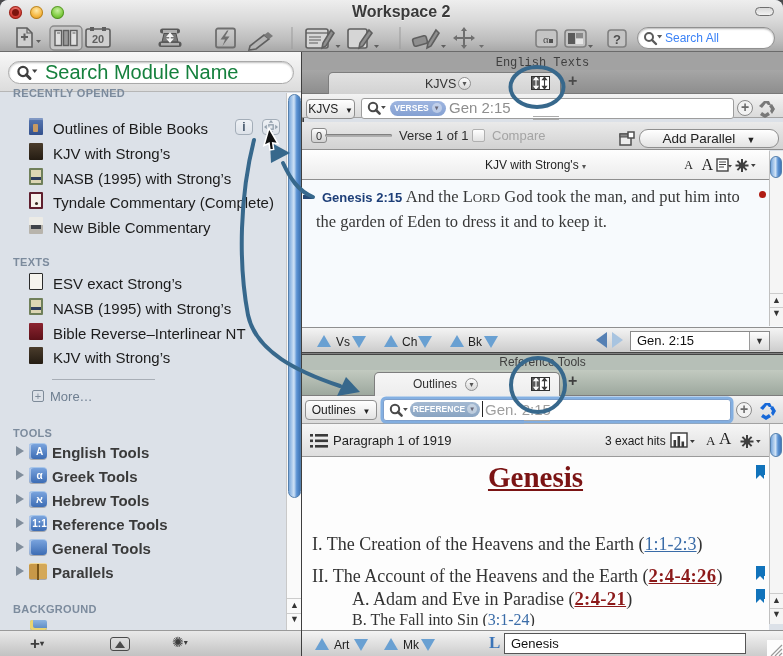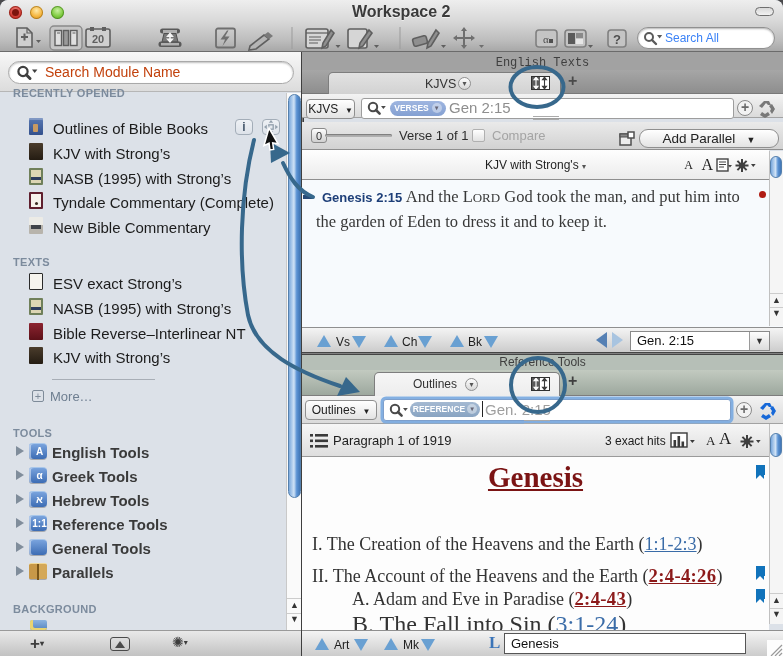--- a/index.html
+++ b/index.html
@@ -25,7 +25,7 @@
   background:linear-gradient(#f7f7f7,#dcdcdc); border-bottom:1px solid #b6b6b6; }
 #sbsearch { position:absolute; left:8px; top:9px; width:286px; height:23px; border-radius:12px;
   background:#fff; border:1px solid #a9a9a9; box-shadow:inset 0 1px 2px rgba(0,0,0,.25);
-  font-size:14px; color:#c2410c; line-height:21px; padding-left:36px; }
+  font-size:20px; color:#15803d; line-height:21px; padding-left:36px; }
 .sbhead { position:absolute; left:13px; font-size:11px; font-weight:bold; color:#7c8b9d;
   letter-spacing:.3px; }
 .sbitem { position:absolute; left:53px; font-size:15px; color:#1c1c1c; white-space:nowrap; }

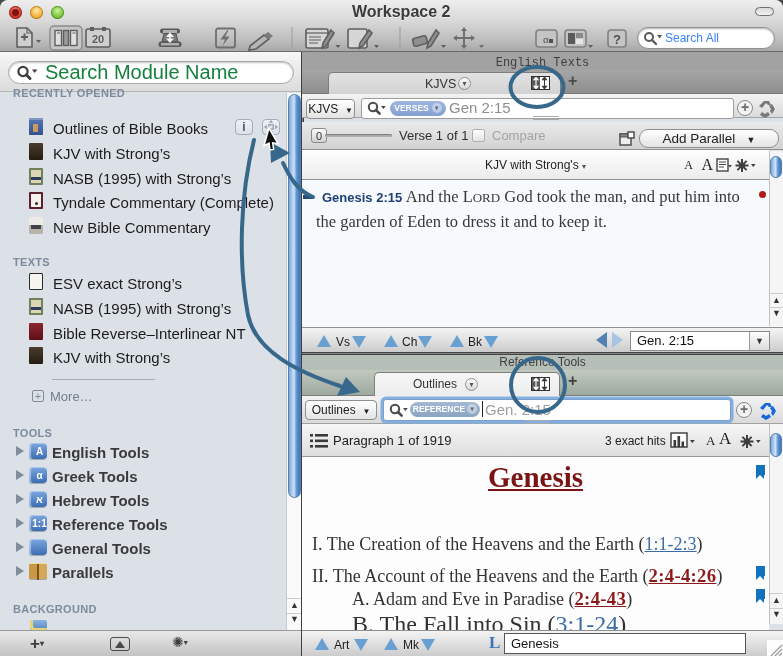--- a/index.html
+++ b/index.html
@@ -509,7 +509,7 @@
     <div class="serif abs" style="left:10px; top:482px; width:460px; font-size:18px; color:#333;">I. The Creation of the Heavens and the Earth (<span class="bluelink">1:1-2:3</span>)</div>
     <div class="serif abs" style="left:10px; top:513px; width:460px; font-size:18px; color:#333;">II. The Account of the Heavens and the Earth (<span class="redref">2:4-4:26</span>)</div>
     <div class="bookmark" style="left:454px; top:514px;"></div>
-    <div class="serif abs" style="left:50px; top:536px; width:420px; font-size:18px; color:#333;">A. Adam and Eve in Paradise (<span class="redref">2:4-43</span>)</div>
+    <div class="serif abs" style="left:50px; top:536px; width:420px; font-size:18px; color:#333;">A. Adam and Eve in Paradise (<span class="redref">2:4-21</span>)</div>
     <div class="bookmark" style="left:454px; top:537px;"></div>
     <div class="serif abs" style="left:50px; top:559px; width:420px; font-size:24px; color:#333; clip-path:inset(0 0 3px 0);">B. The Fall into Sin (<span class="bluelink">3:1-24</span>)</div>
 

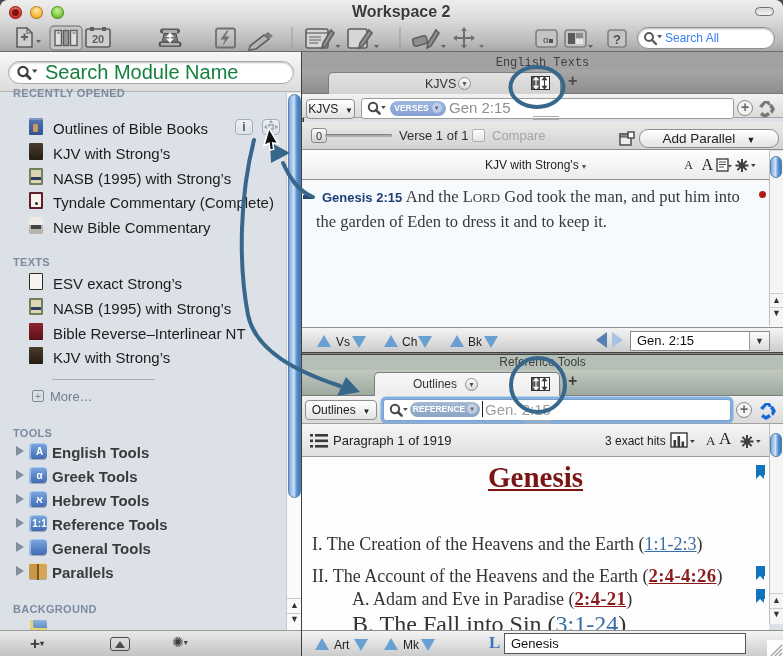--- a/index.html
+++ b/index.html
@@ -511,7 +511,7 @@
     <div class="bookmark" style="left:454px; top:514px;"></div>
     <div class="serif abs" style="left:50px; top:536px; width:420px; font-size:18px; color:#333;">A. Adam and Eve in Paradise (<span class="redref">2:4-21</span>)</div>
     <div class="bookmark" style="left:454px; top:537px;"></div>
-    <div class="serif abs" style="left:50px; top:559px; width:420px; font-size:24px; color:#333; clip-path:inset(0 0 3px 0);">B. The Fall into Sin (<span class="bluelink">3:1-24</span>)</div>
+    <div class="serif abs" style="left:50px; top:559px; width:420px; font-size:16px; color:#333; clip-path:inset(0 0 3px 0);">B. The Fall into Sin (<span class="bluelink">3:1-24</span>)</div>
 
     <div class="paneScroll" style="left:467px; top:372px; height:200px;">
       <div class="thumb" style="left:0; width:12px; top:9px; height:24px;"></div>

